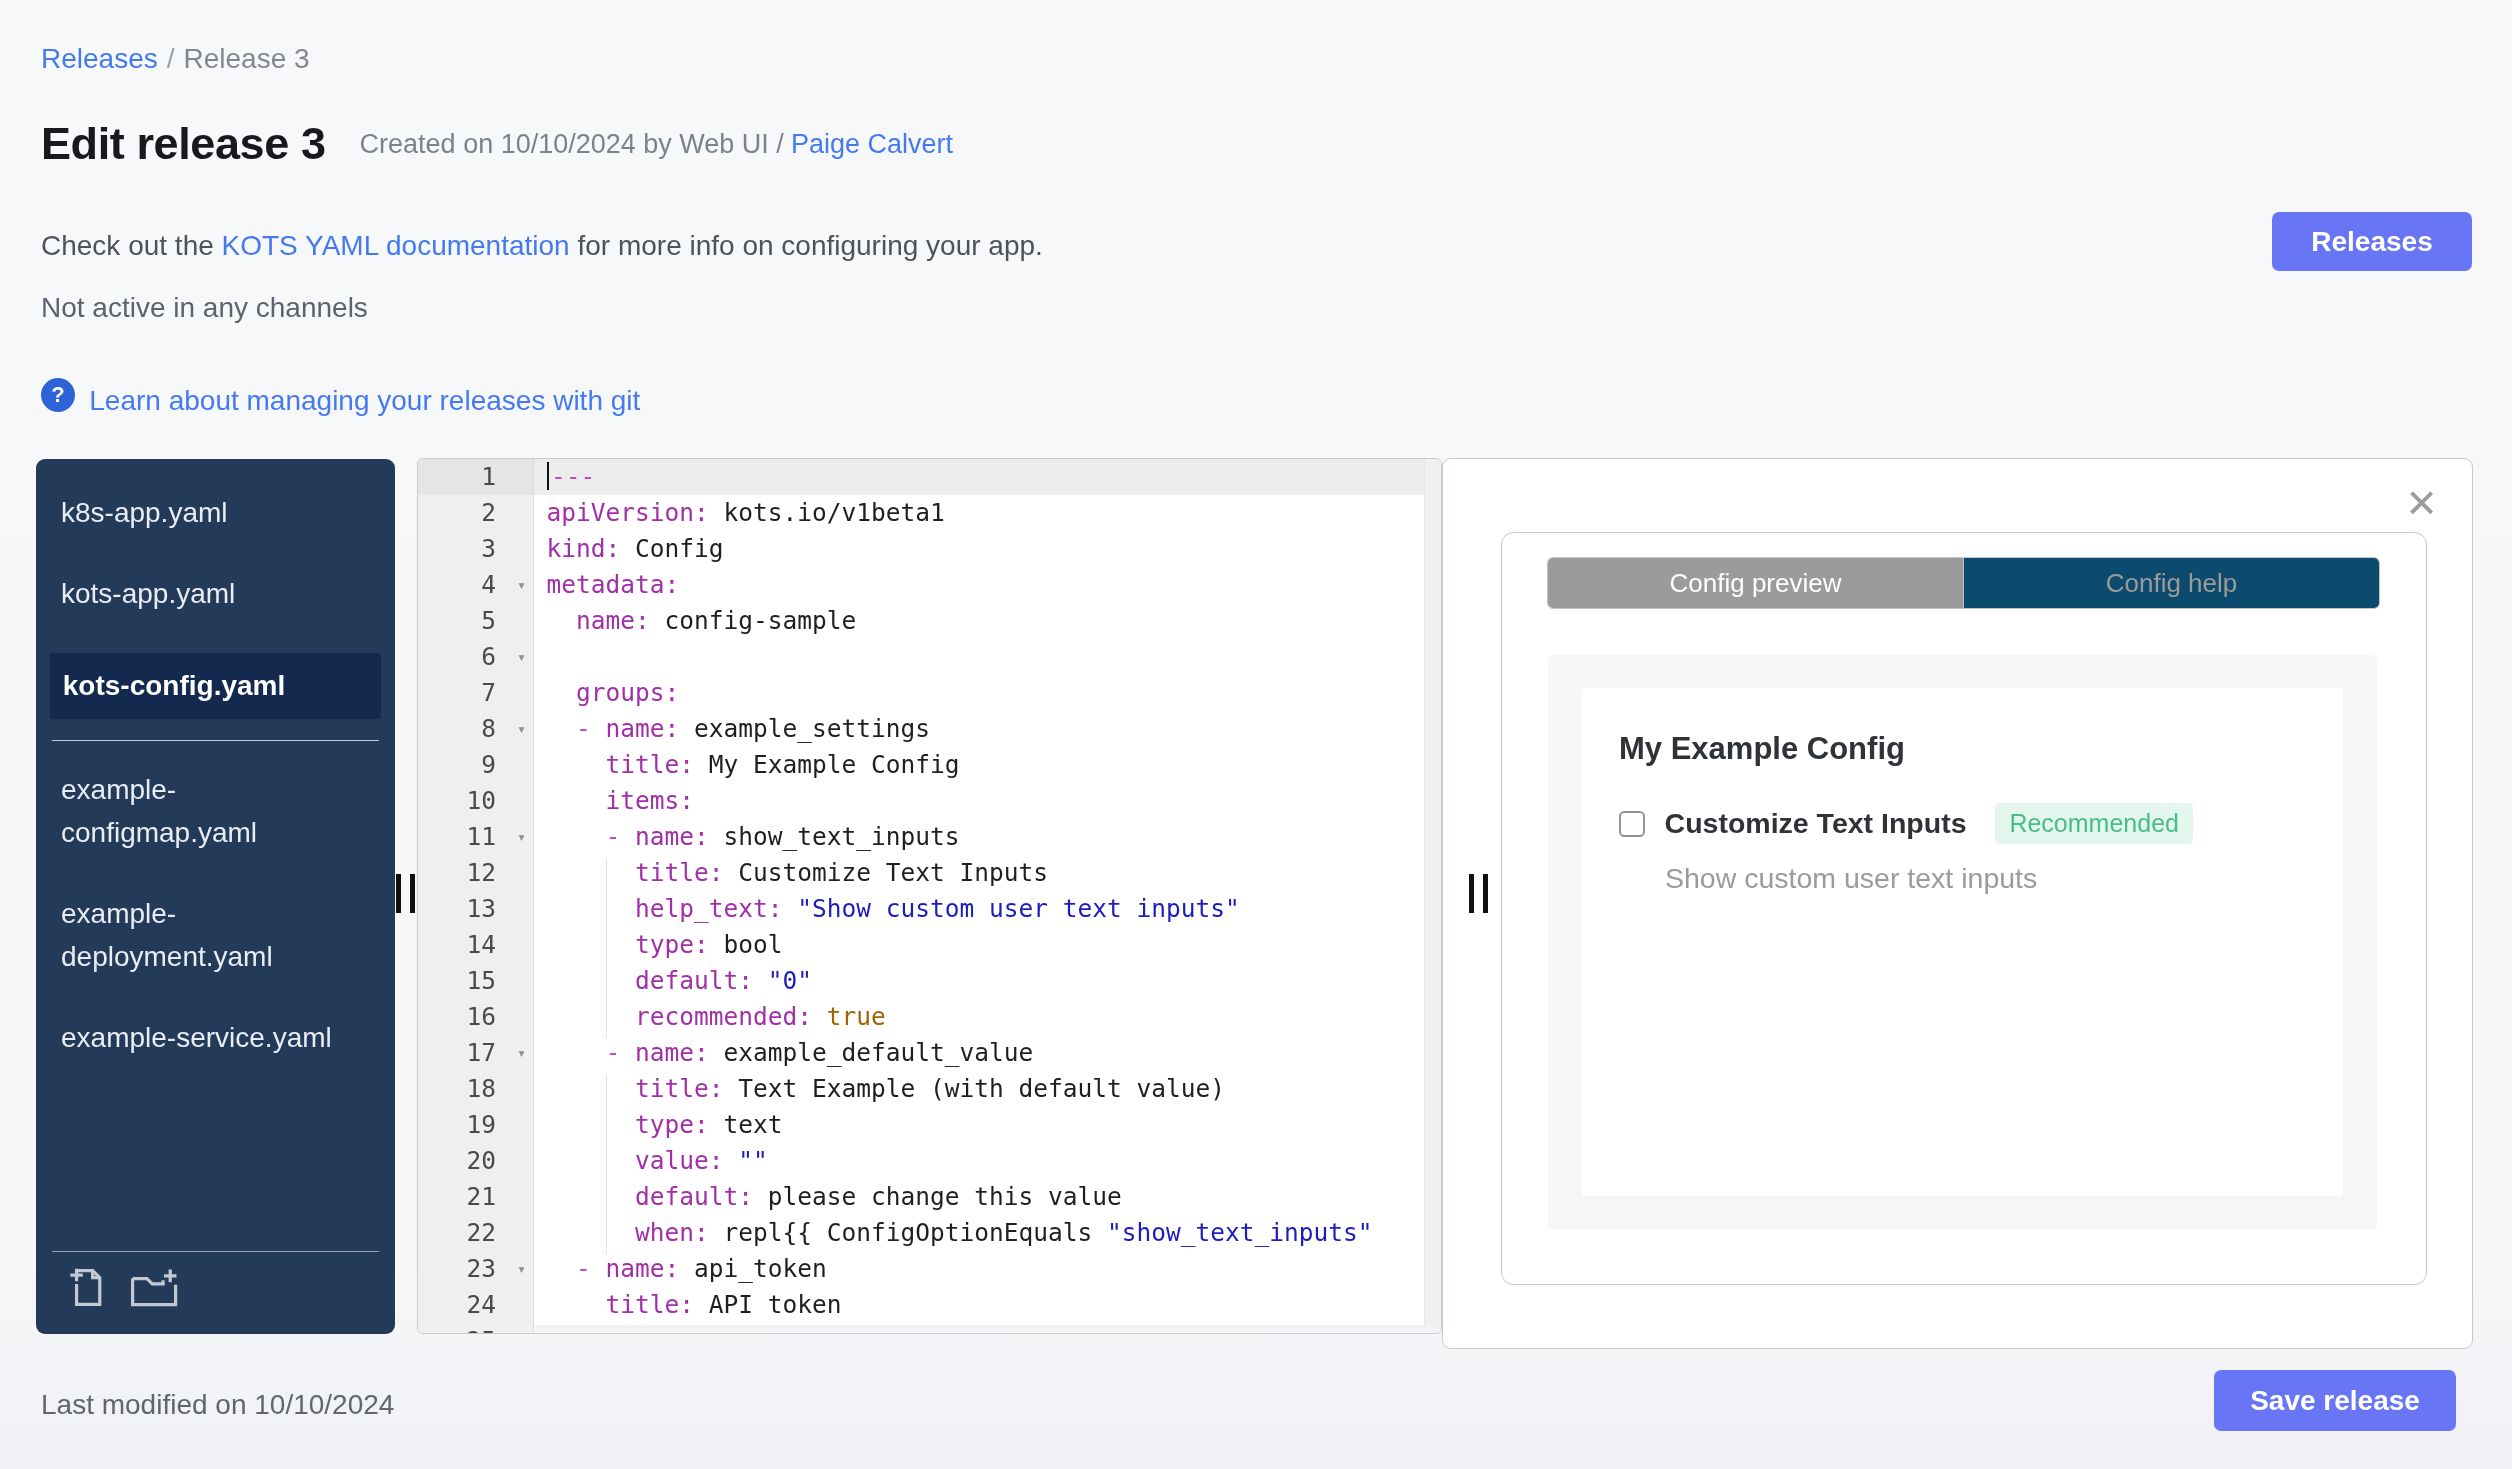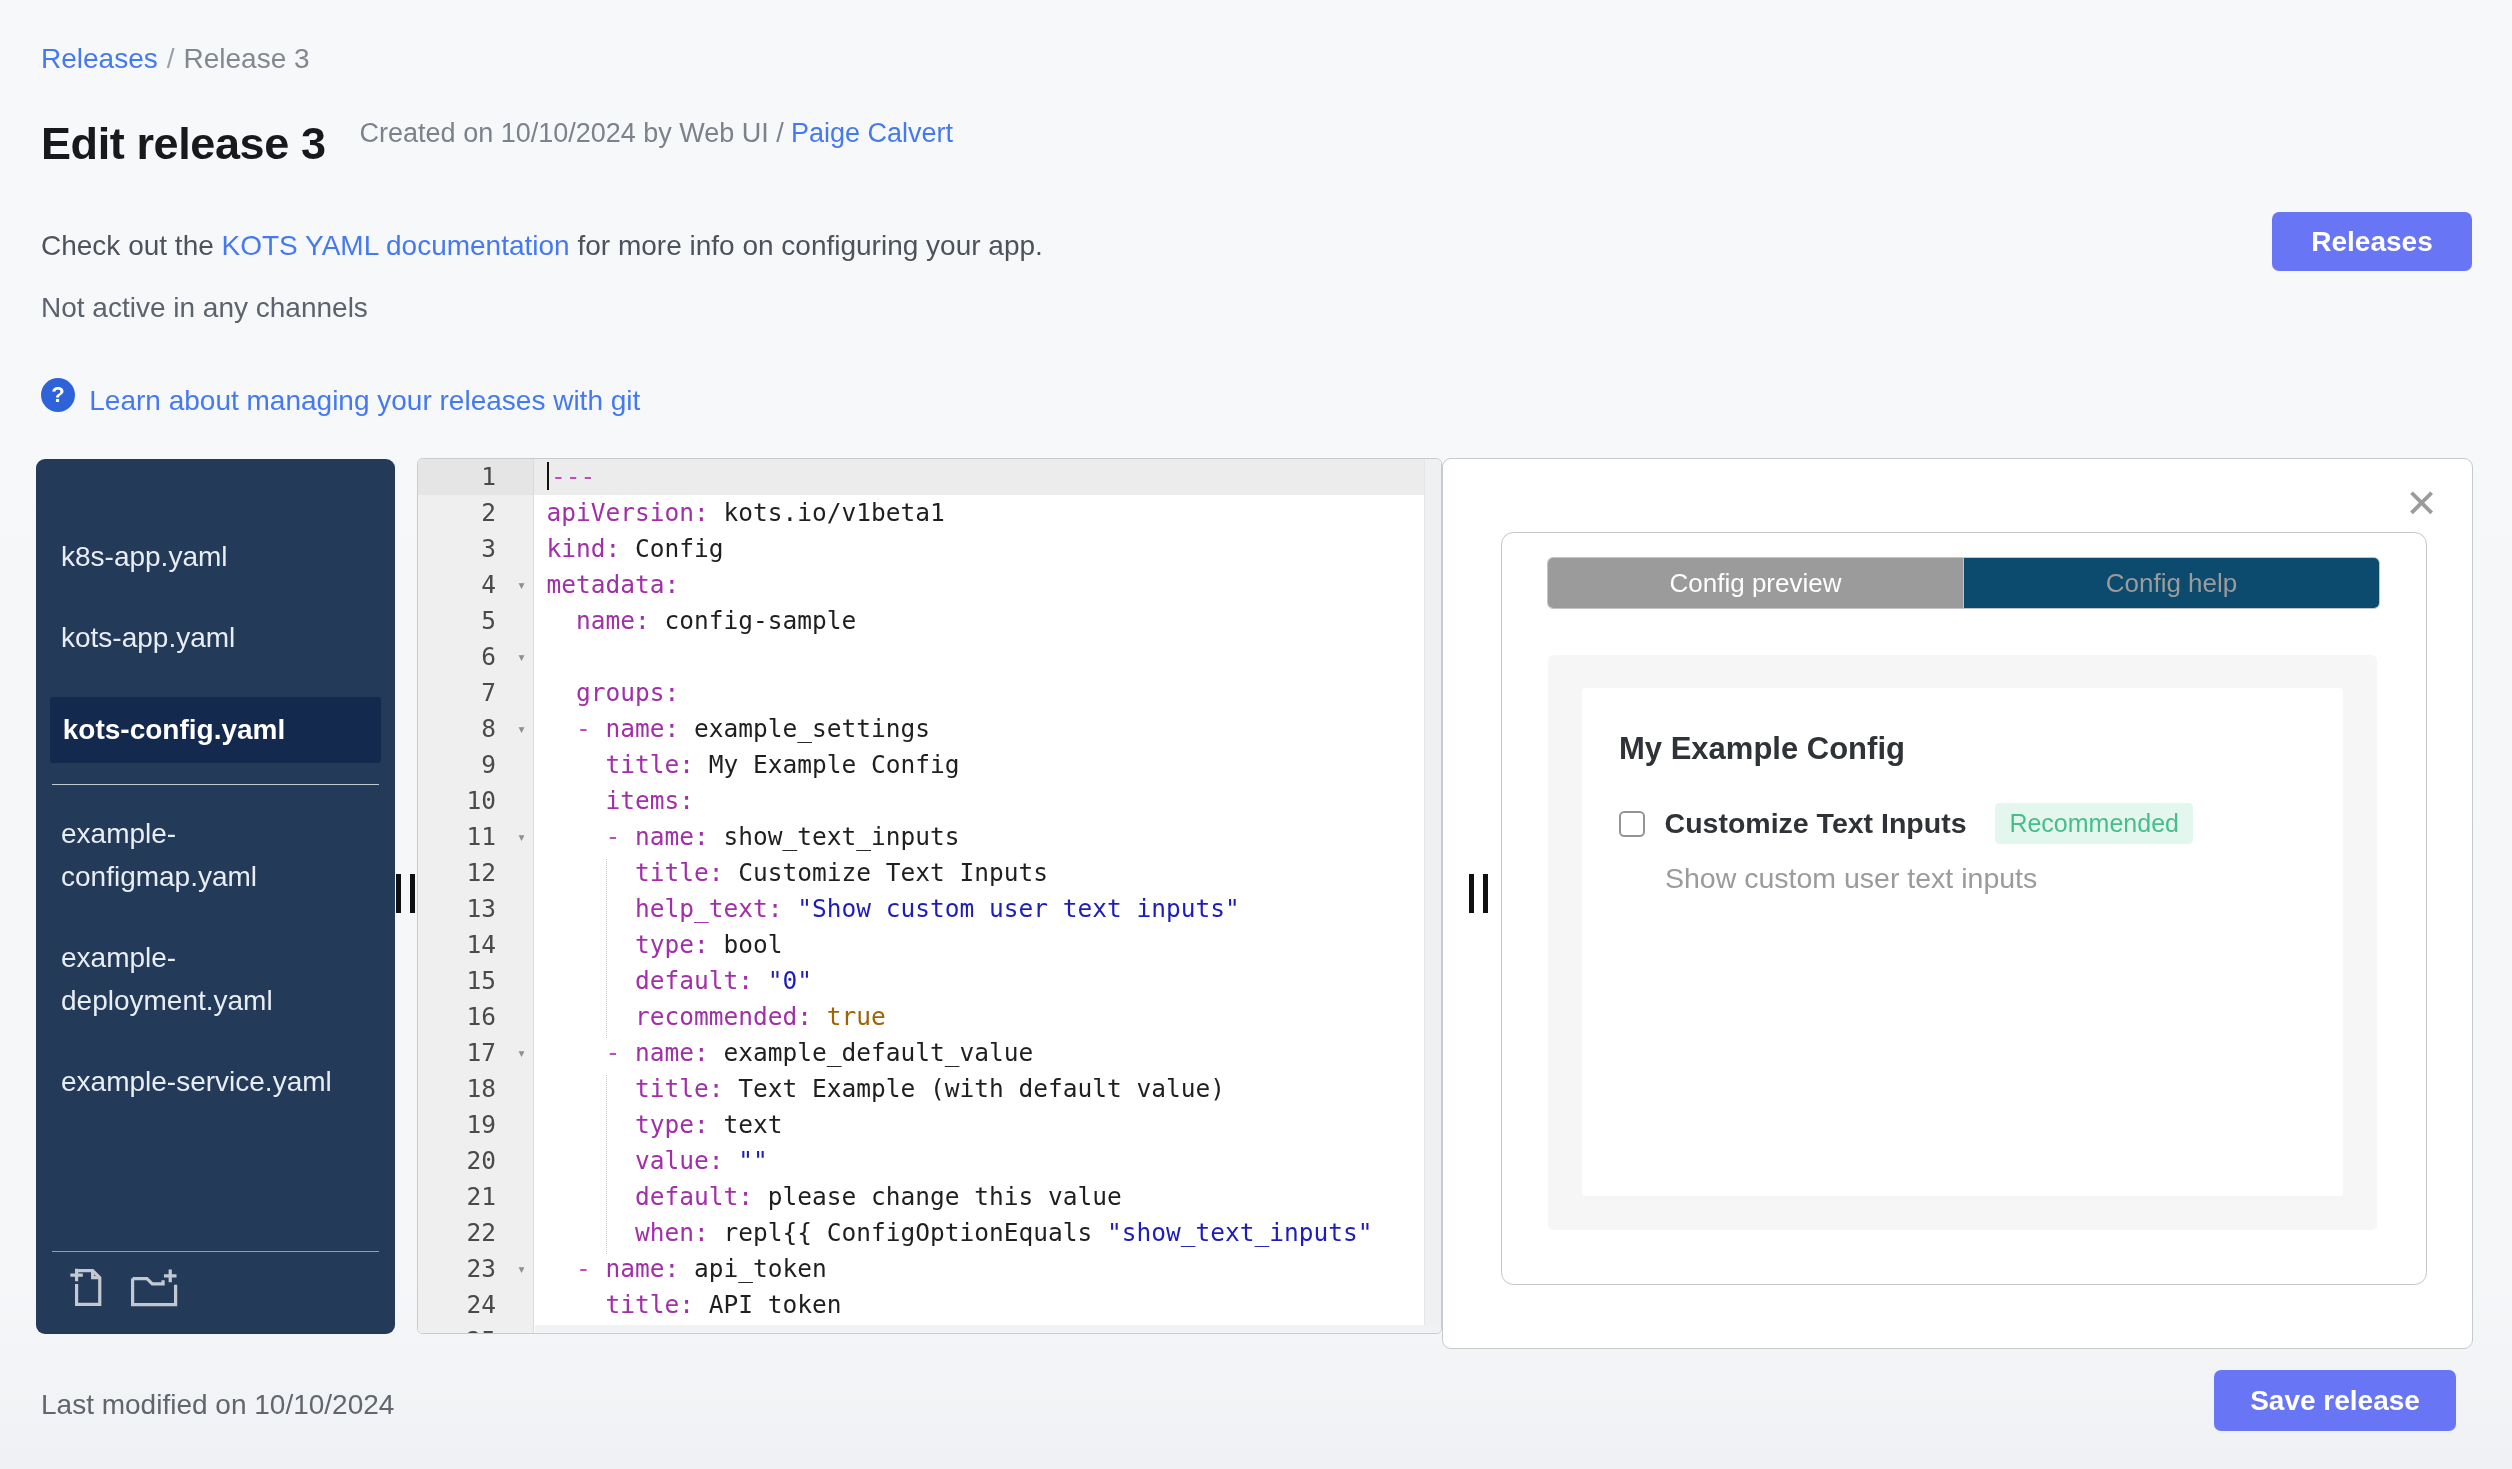--- a/index.html
+++ b/index.html
@@ -17,7 +17,7 @@
   .crumb-sep { color:#9aa0a9; margin:0 9px; }
   .crumb-current { color:#83888f; }
 
-  .title-row { position:absolute; left:41px; top:118px; display:flex; align-items:flex-start; gap:34px; }
+  .title-row { position:absolute; left:41px; top:118px; display:flex; align-items:center; gap:34px; }
   .page-title { font-size:45px; font-weight:700; color:#17191d; letter-spacing:-0.4px; margin:0; }
   .created { font-size:27px; color:#7c828b; }
   .created .link { margin-left:7.1px; }

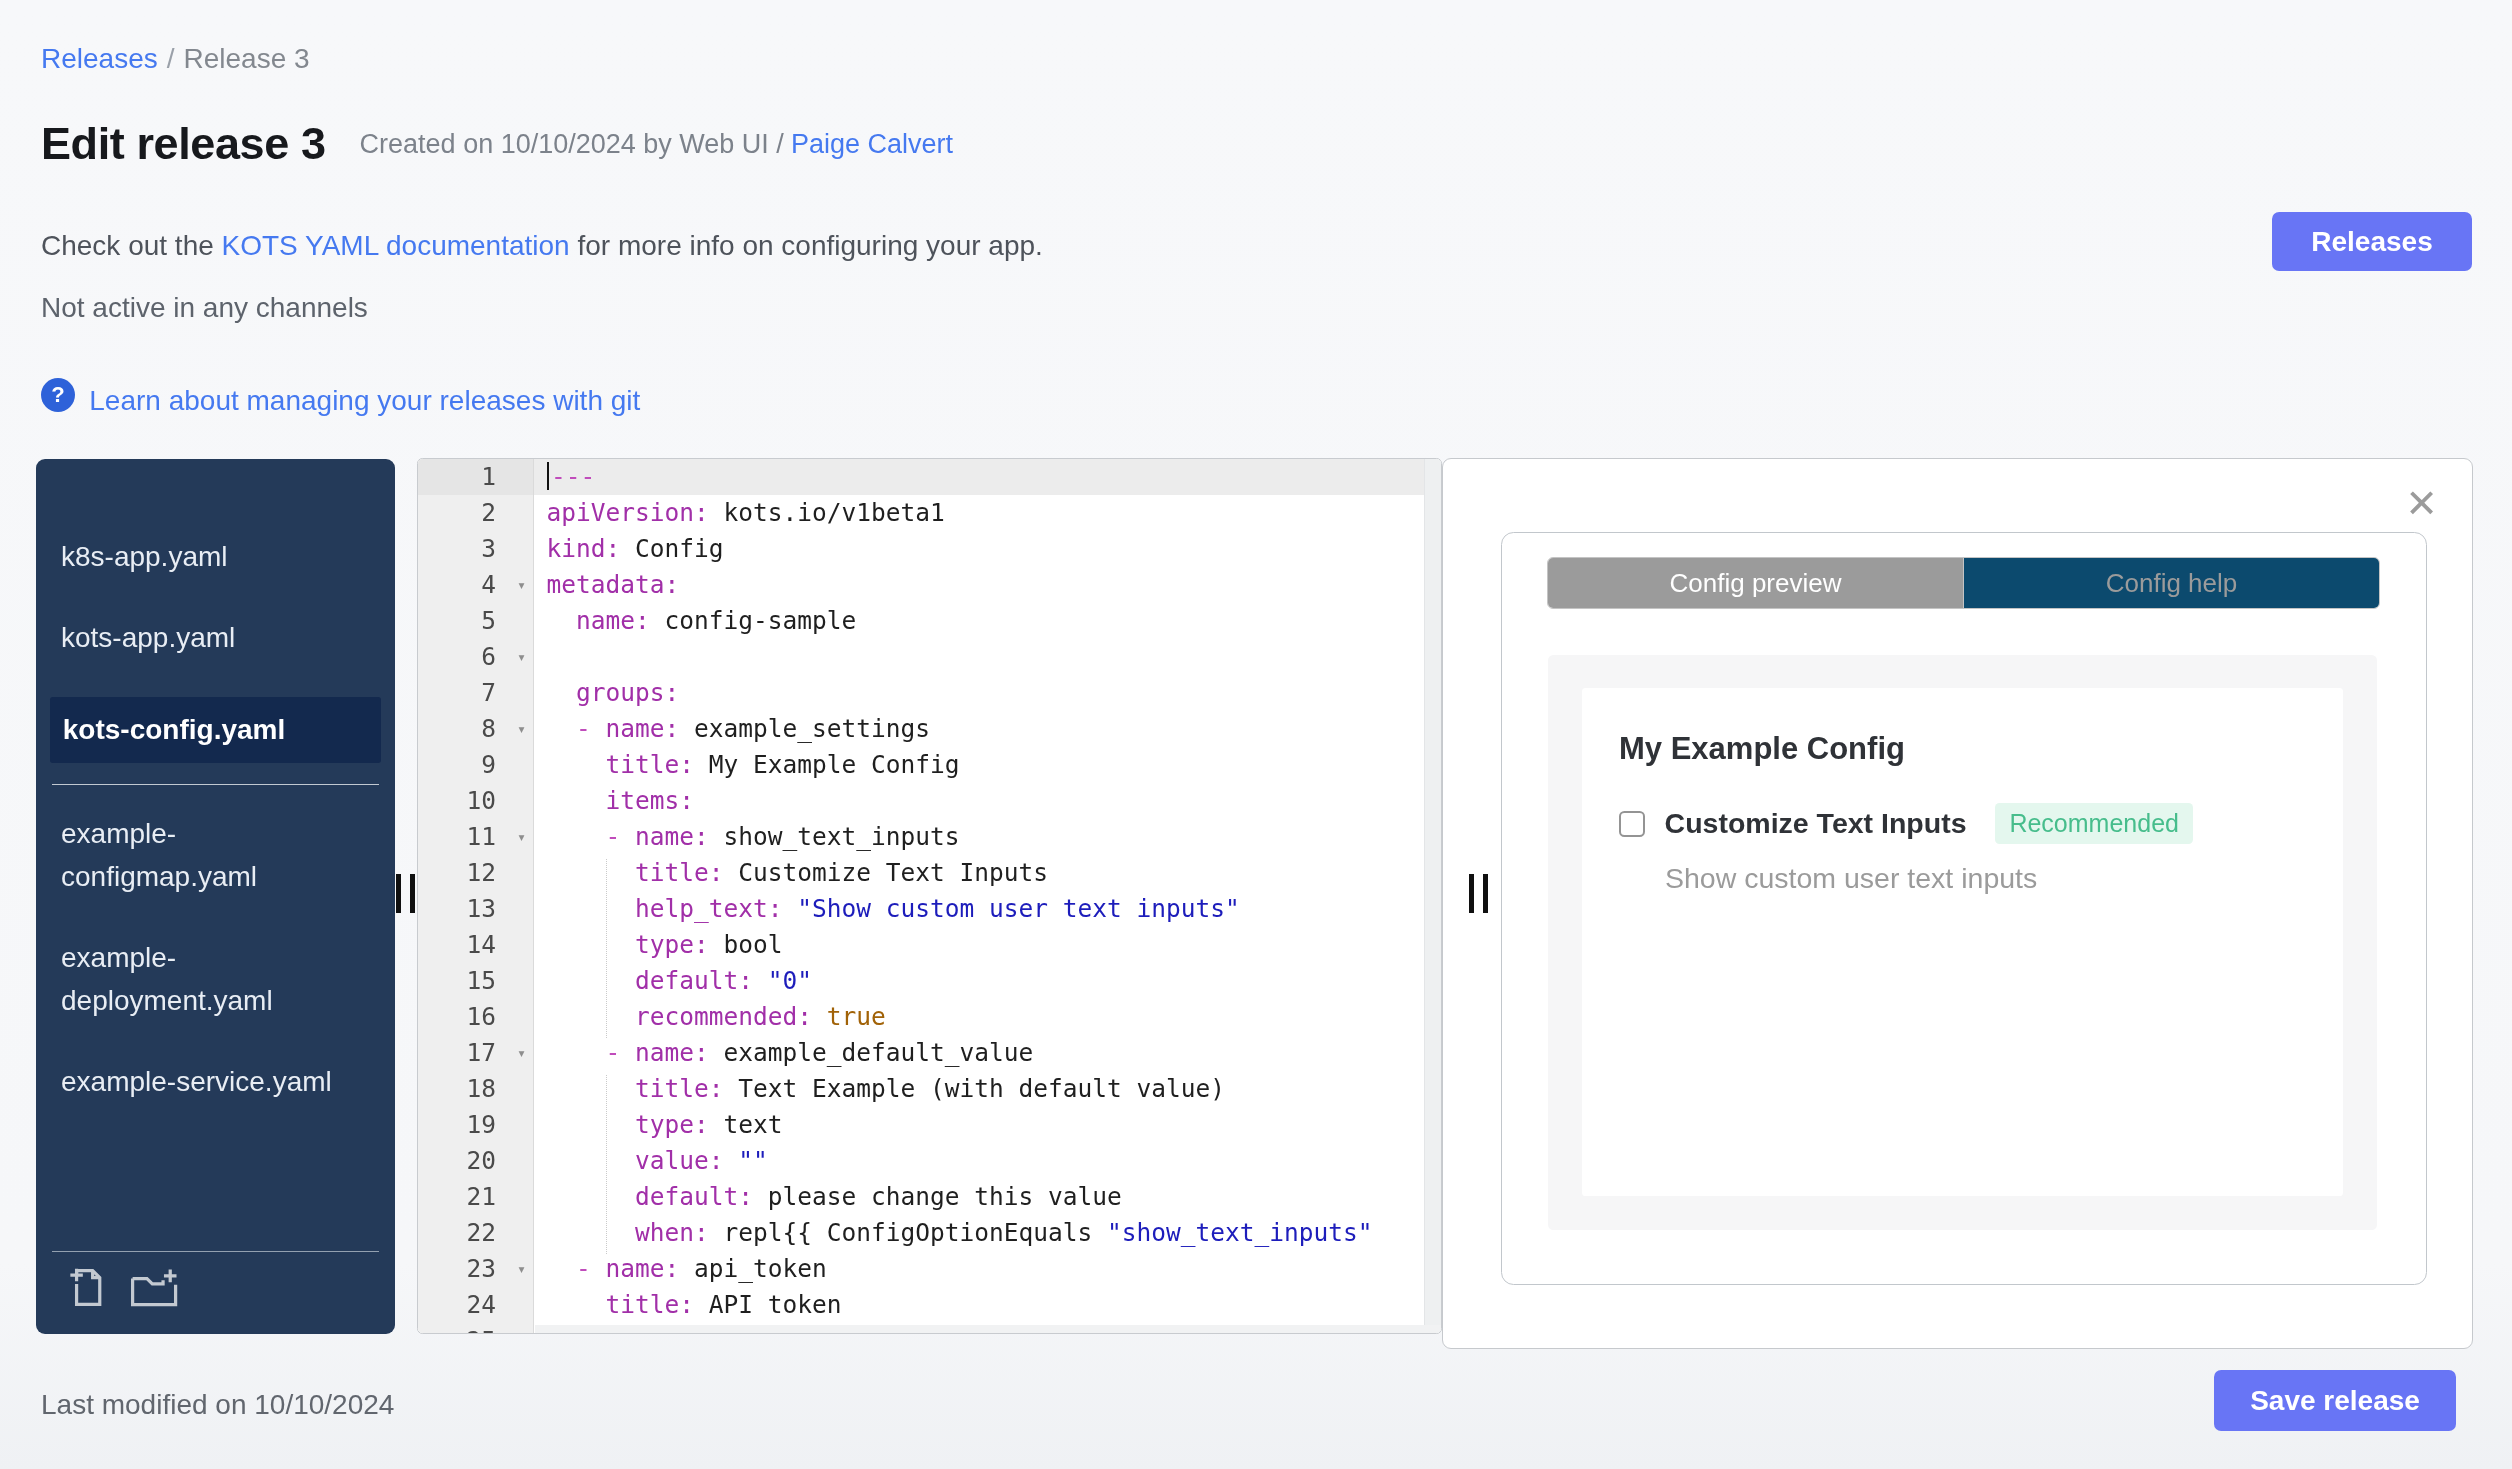--- a/index.html
+++ b/index.html
@@ -39,7 +39,7 @@
   
   .sidebar { position:absolute; left:36px; top:459px; width:359px; height:875px;
     background:#243a59; border-radius:9px; color:#eef2f7; font-size:28px; }
-  .file-list-top { padding:32px 0 0 0;margin-top:44px; }
+  .file-list-top { padding:32px 0 0 0; }
   .file-item { padding:0 50px 0 25px; margin-bottom:38px; line-height:43px; cursor:pointer;
     overflow-wrap:break-word; color:#e8edf4; }
   .file-item.selected { background:#13294e; margin:0 14.3px 21.4px 14.3px; padding:17px 10.7px 17px 12.5px;

